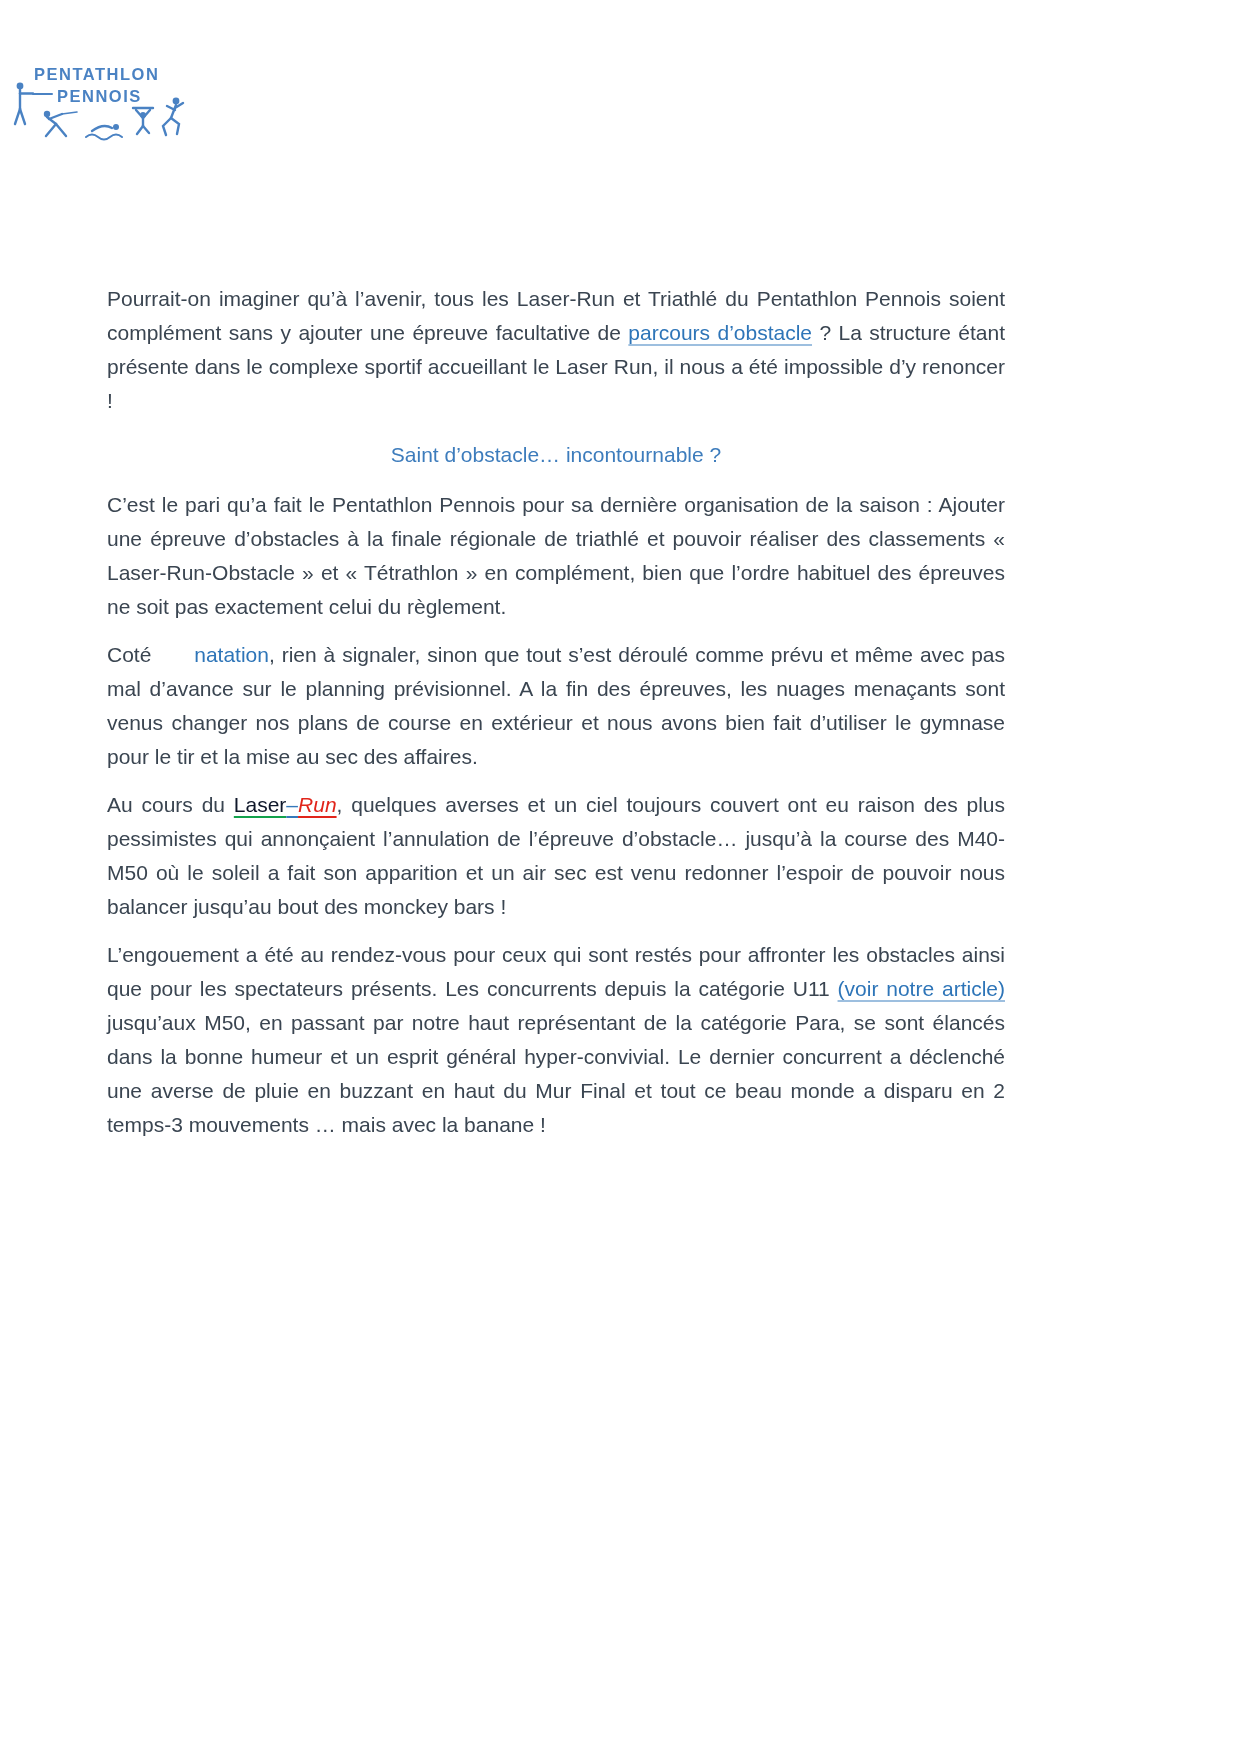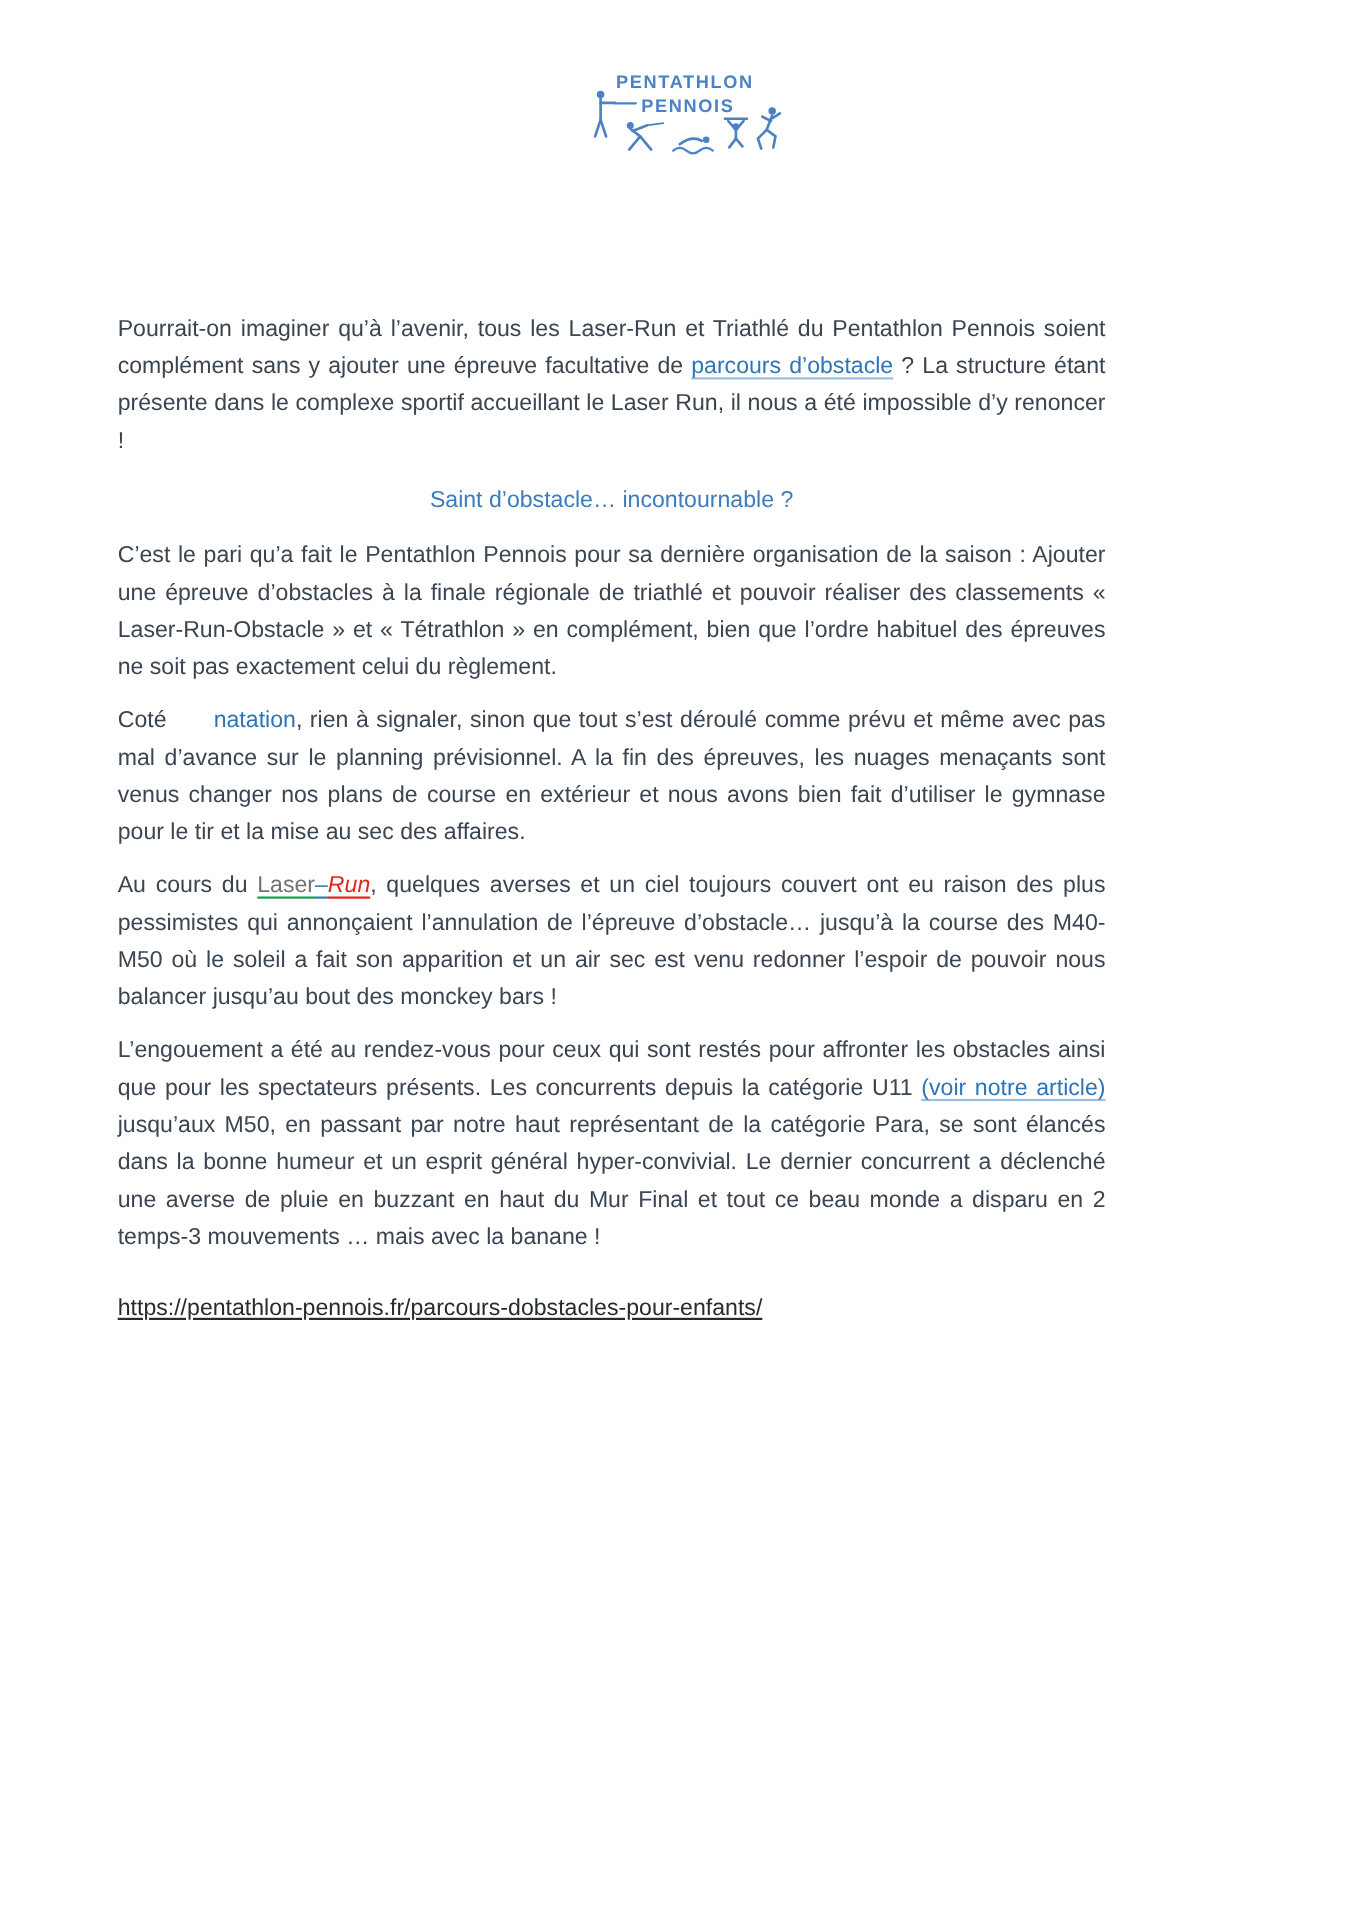--- a/index.html
+++ b/index.html
@@ -18,7 +18,7 @@
     left:0;
     width:100%;
     display:flex;
-    justify-content:center;
+    justify-content:flex-start;
   }
   .logo-svg text {
     font-family:"Liberation Sans", sans-serif;

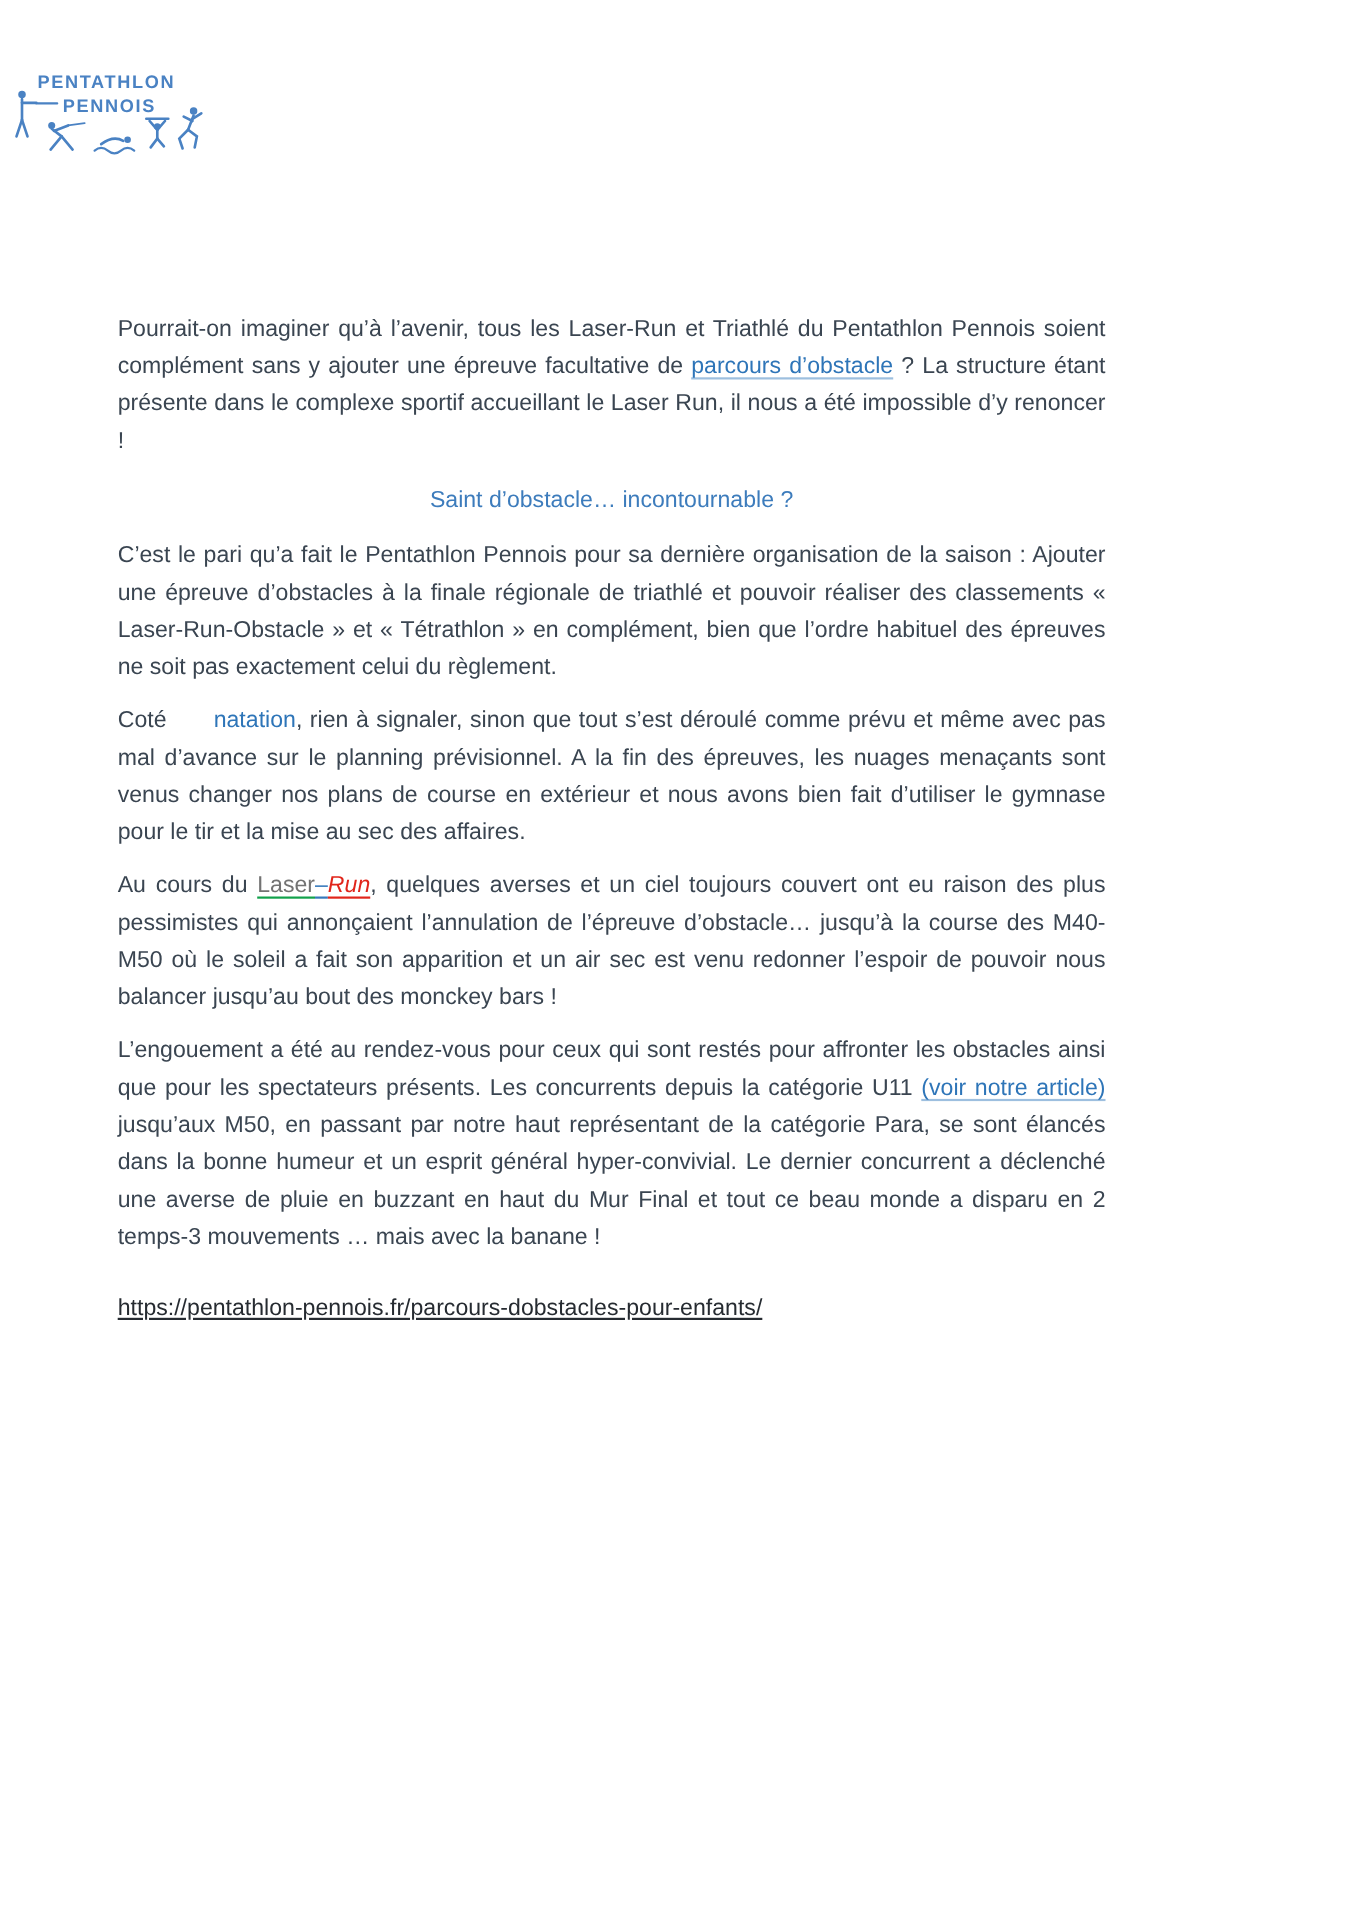--- a/index.html
+++ b/index.html
@@ -55,7 +55,7 @@
     margin-left:36px;
   }
   .seg-green {
-    color:#737373;
+    color:#0f172a;
     text-decoration:underline;
     text-decoration-color:#12a14b;
     text-underline-offset:4px;

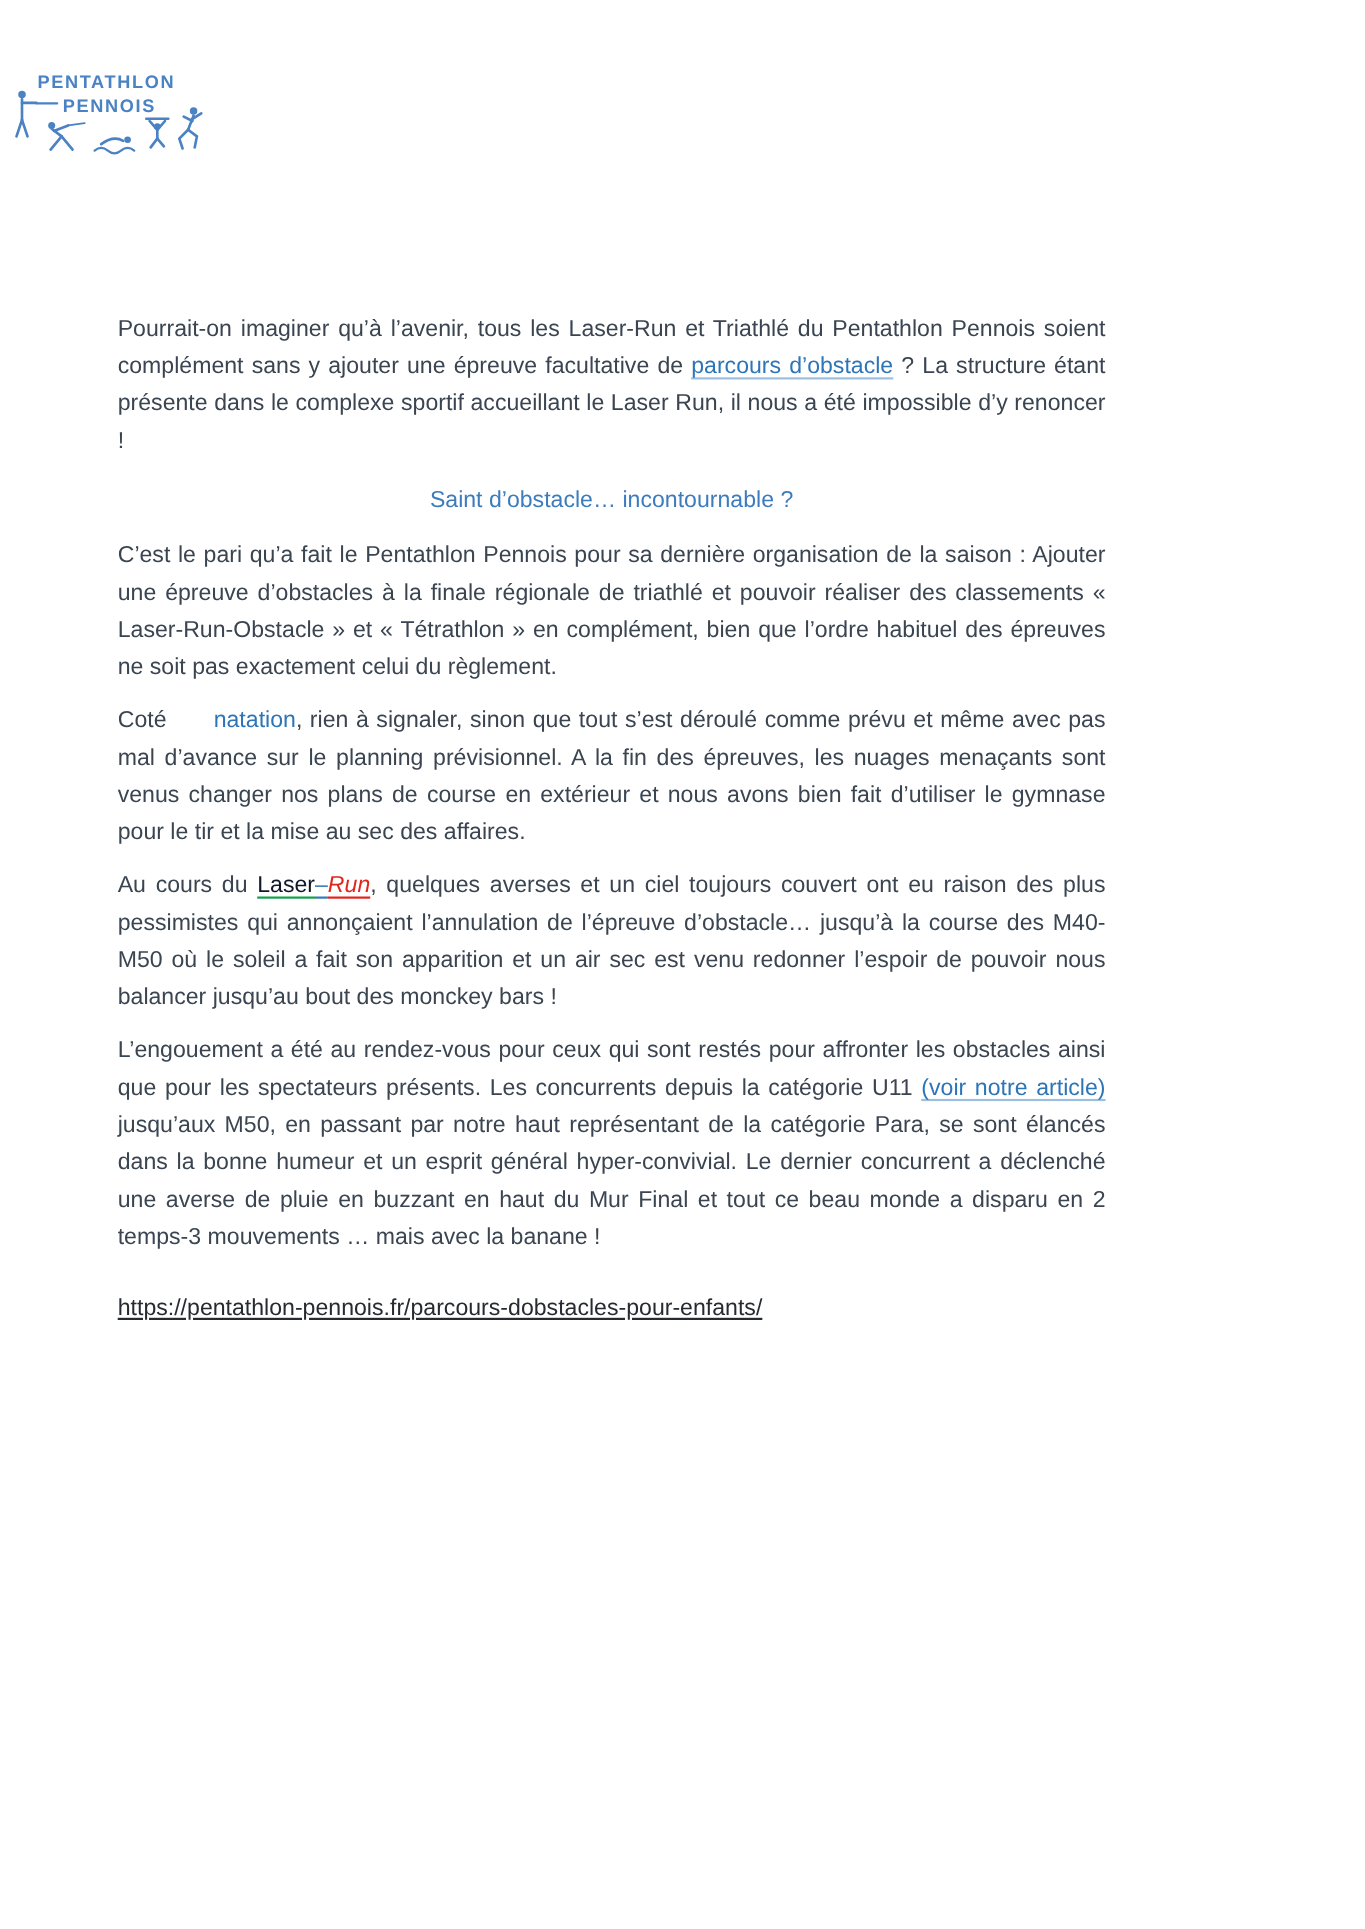--- a/index.html
+++ b/index.html
@@ -156,7 +156,6 @@
     <p><span>L’engouement a été au rendez-vous pour ceux qui sont restés pour affronter les obstacles ainsi que pour les spectateurs présents. Les concurrents depuis la catégorie U11 </span><a class="link-blue">(voir notre article)</a><span> jusqu’aux M50, en passant par notre haut représentant de la catégorie Para, se sont élancés dans la bonne humeur et un esprit général hyper-convivial. Le dernier concurrent a déclenché une averse de pluie en buzzant en haut du Mur Final et tout ce beau monde a disparu en 2 temps-3 mouvements … mais avec la banane !</span></p>
 
 
-    <p class="footer-para"><a class="footer-link">https://pentathlon-pennois.fr/parcours-dobstacles-pour-enfants/</a></p>
 
   </div>
 </div>

